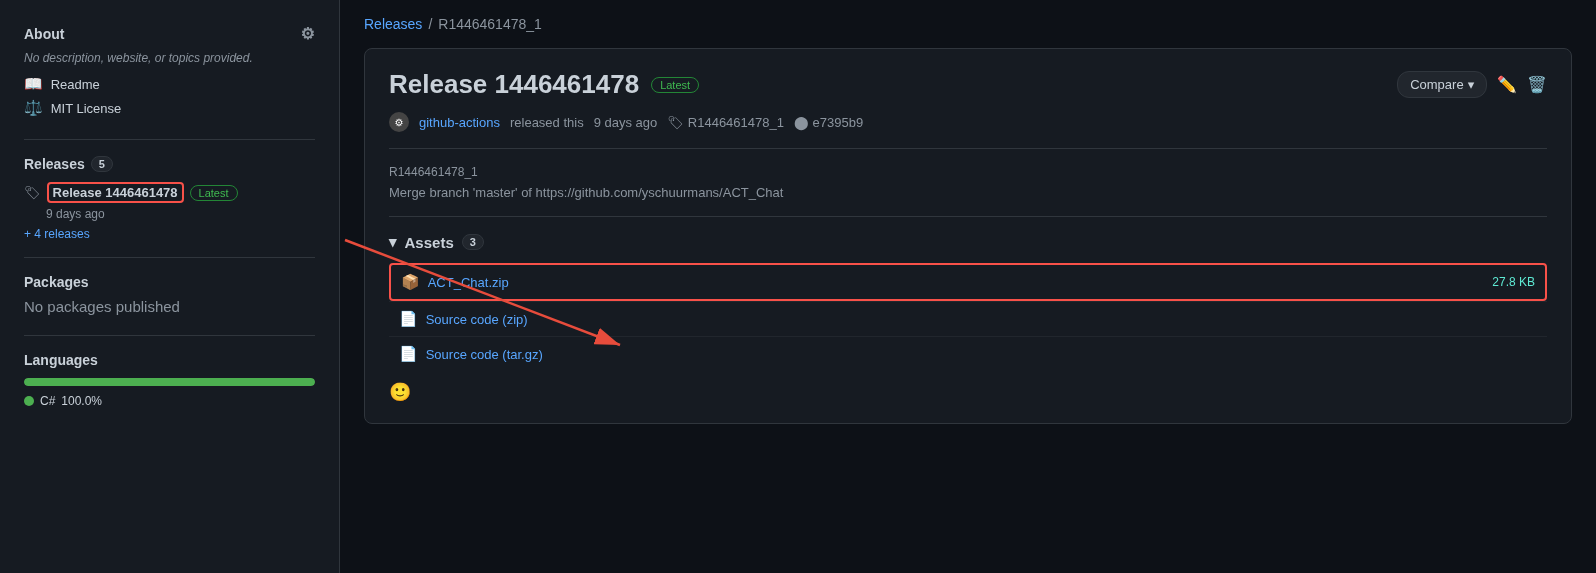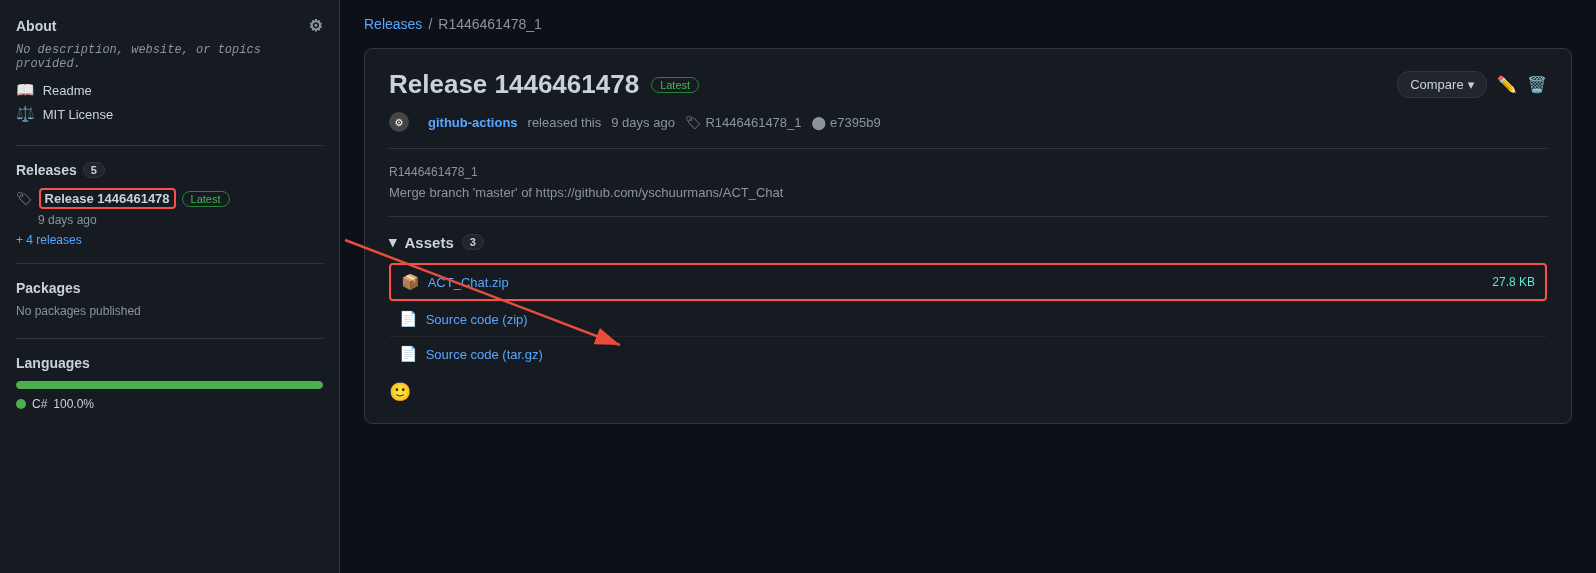--- a/index.html
+++ b/index.html
@@ -19,7 +19,7 @@
       min-width: 340px;
       background: #161b22;
       border-right: 1px solid #30363d;
-      padding: 16px;
+      padding: 24px;
       overflow-y: auto;
     }
     .sidebar-section {

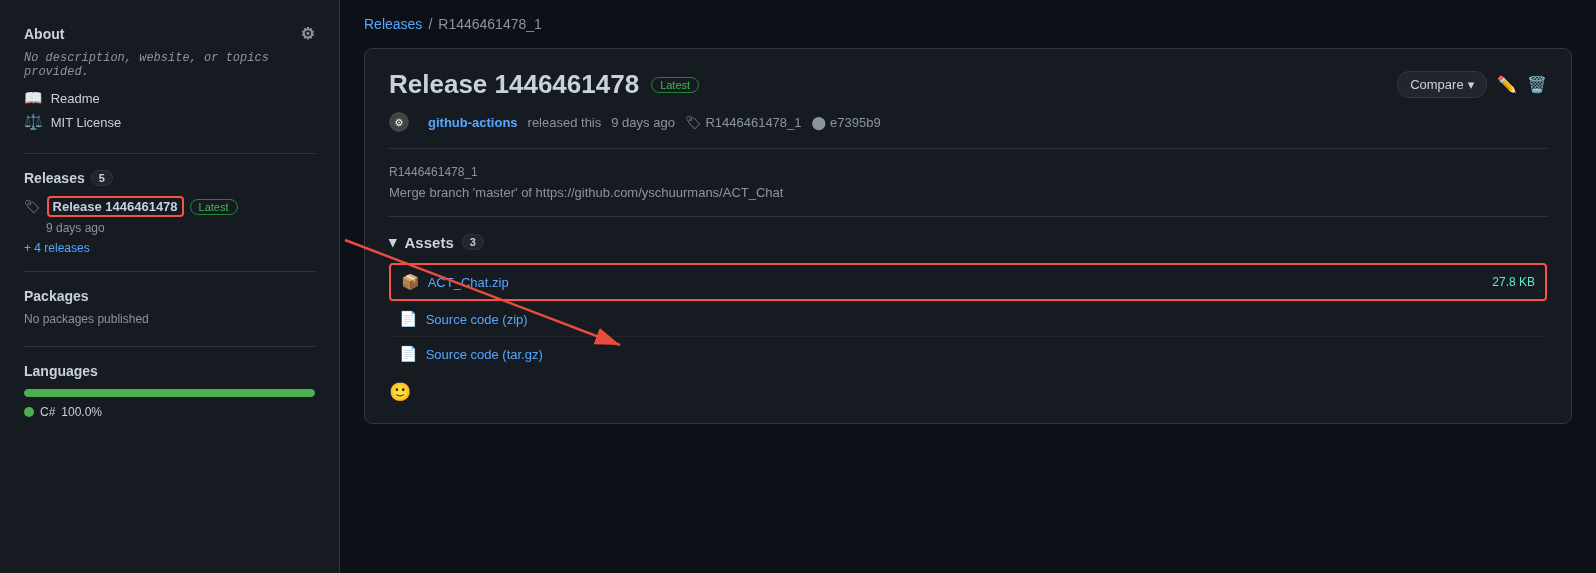--- a/index.html
+++ b/index.html
@@ -48,7 +48,6 @@
       font-style: italic;
       font-size: 12px;
       margin-bottom: 10px;
-      font-family: Liberation Mono, monospace;
     }
     .sidebar-link-item {
       display: flex;

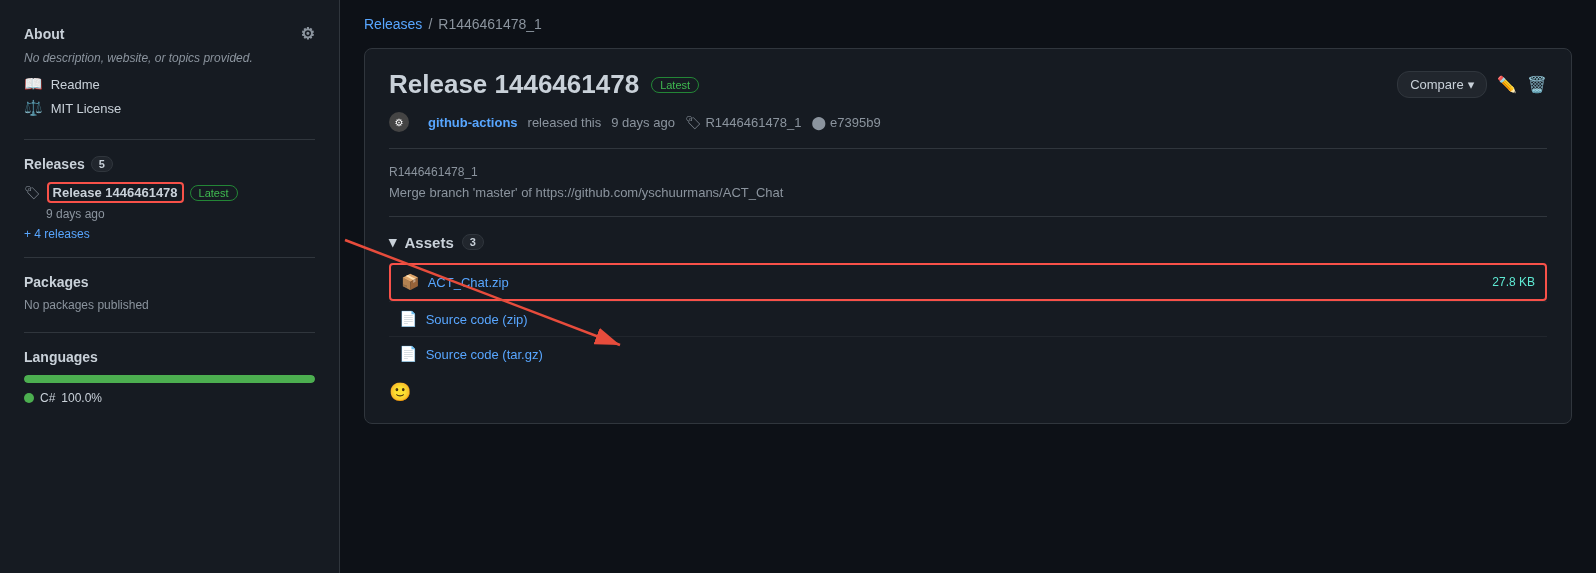--- a/index.html
+++ b/index.html
@@ -255,8 +255,7 @@
     }
     .meta-actor {
       color: #58a6ff;
-      font-weight: 700;
-      margin-left: 9px;
+      font-weight: 400;
     }
     .meta-tag {
       display: flex;

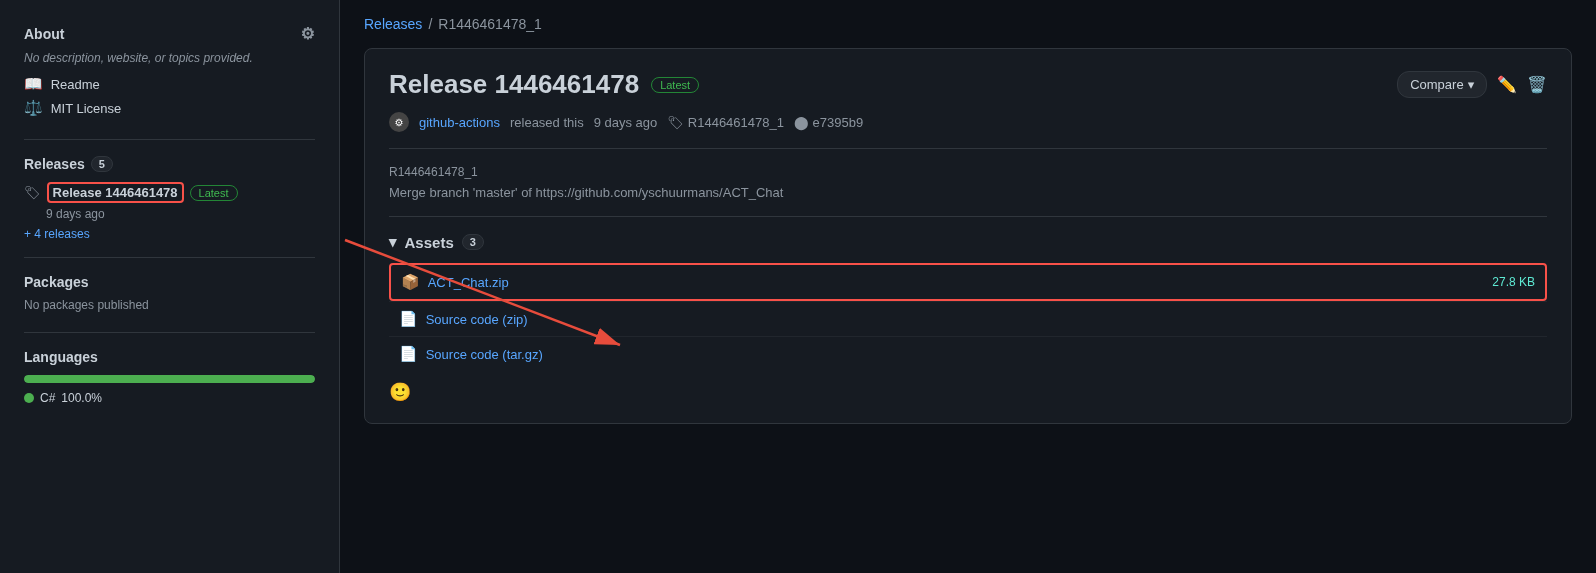--- a/index.html
+++ b/index.html
@@ -118,7 +118,7 @@
     }
     .no-packages-text {
       color: #8b949e;
-      font-size: 12px;
+      font-size: 15px;
       margin-bottom: 4px;
     }
     .publish-link {

